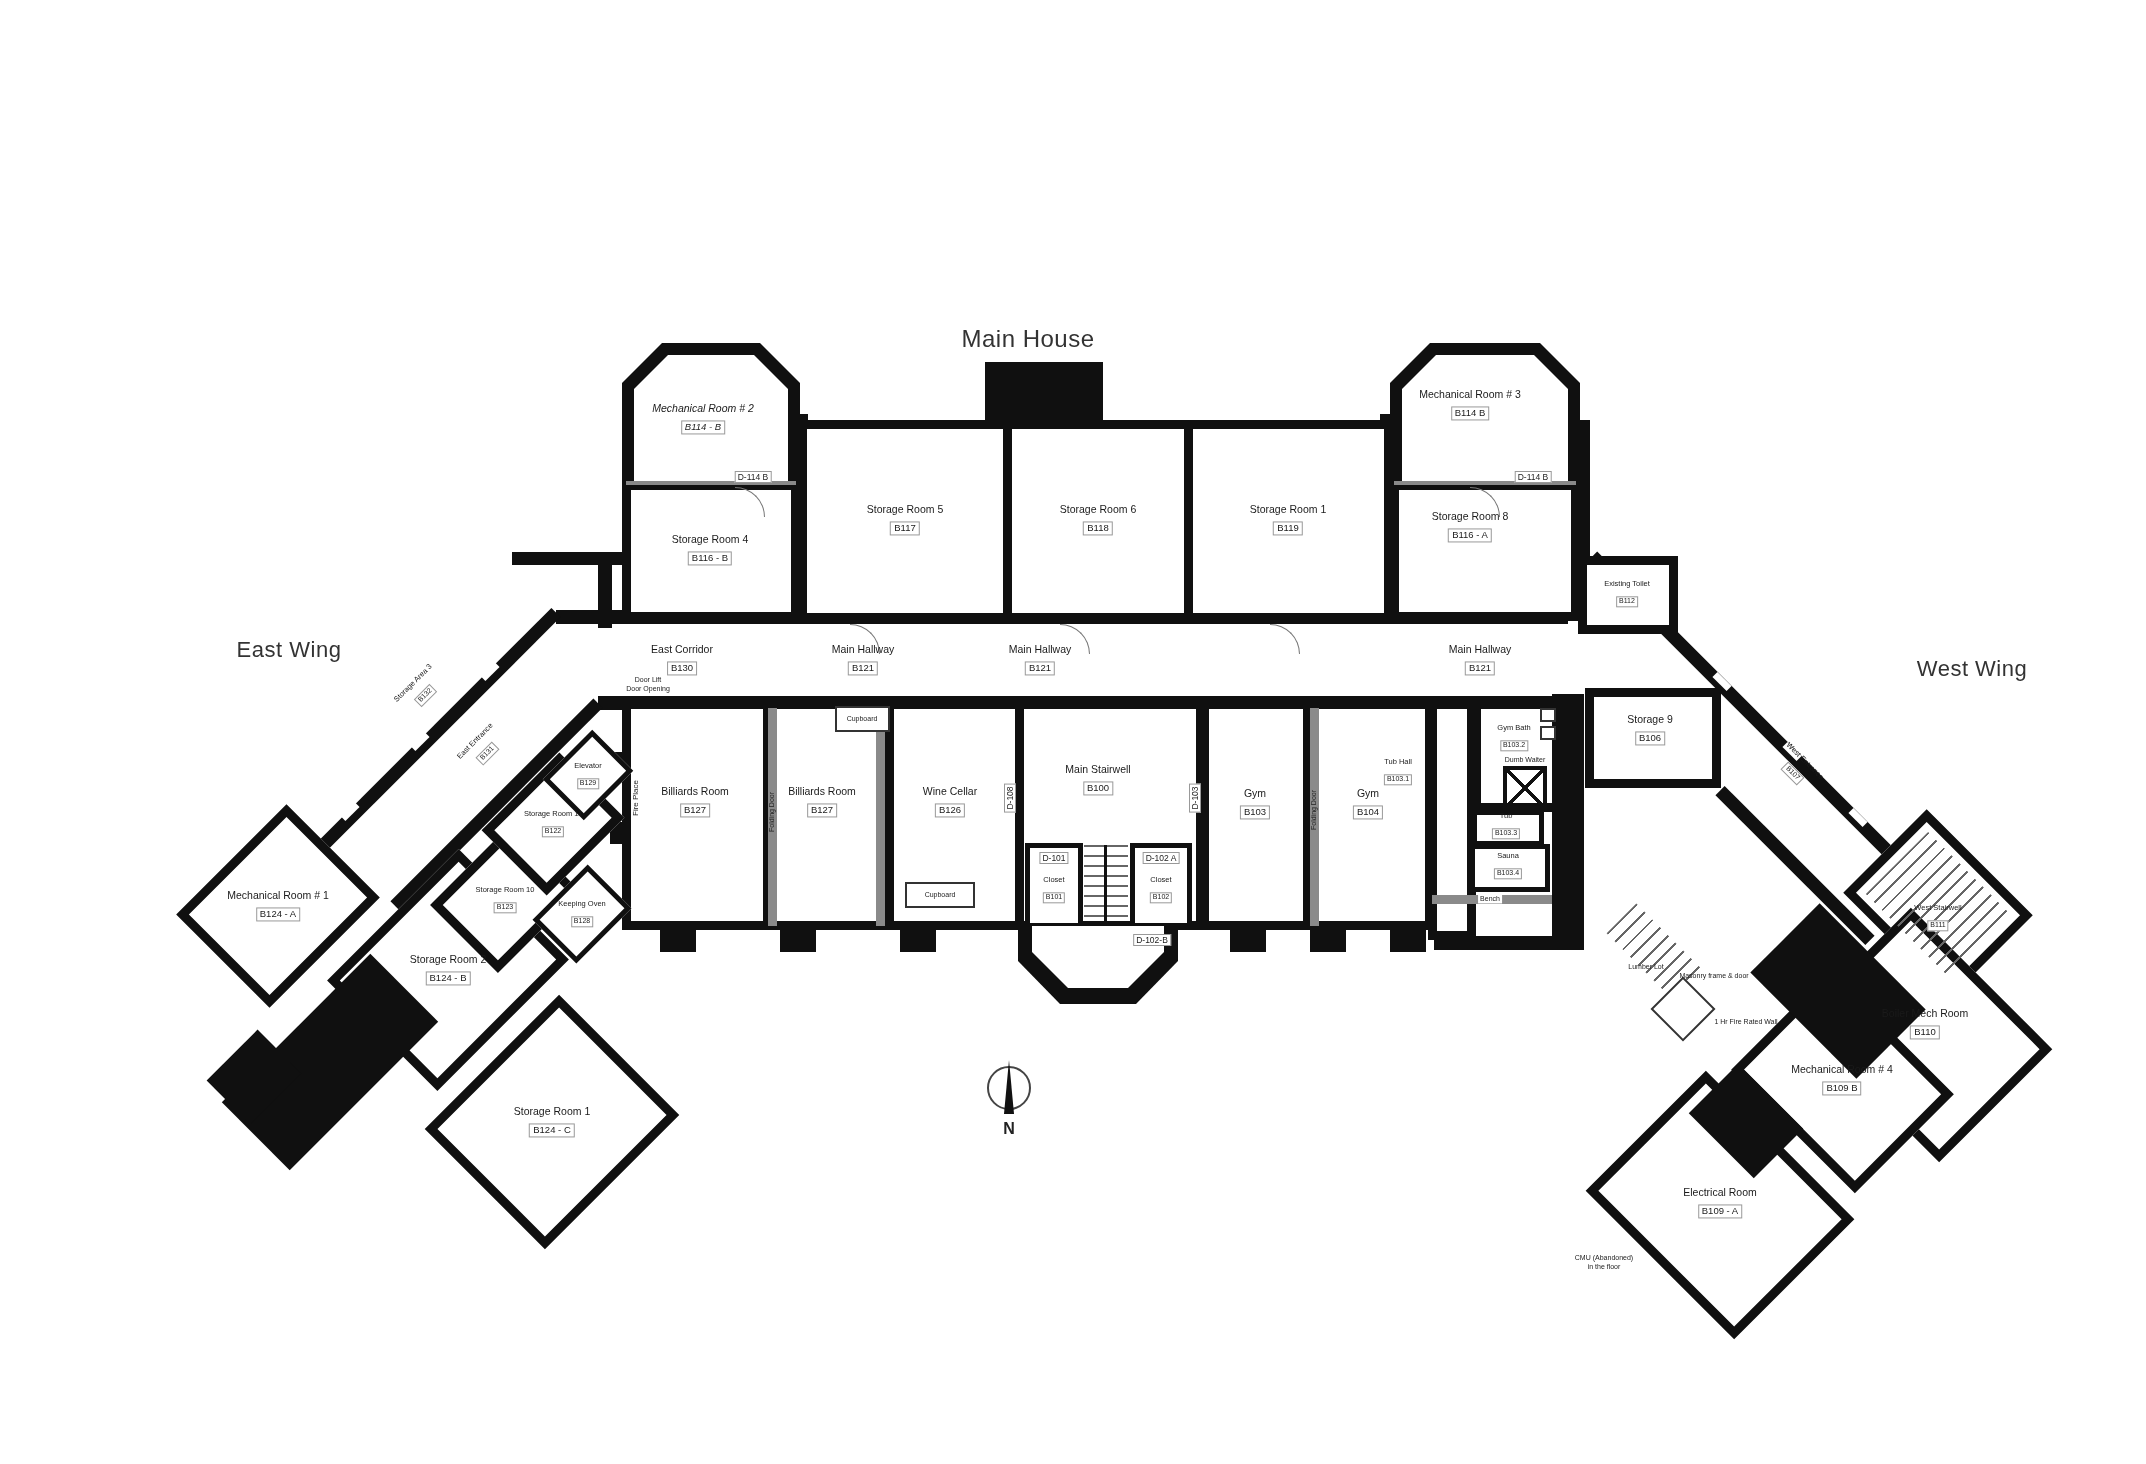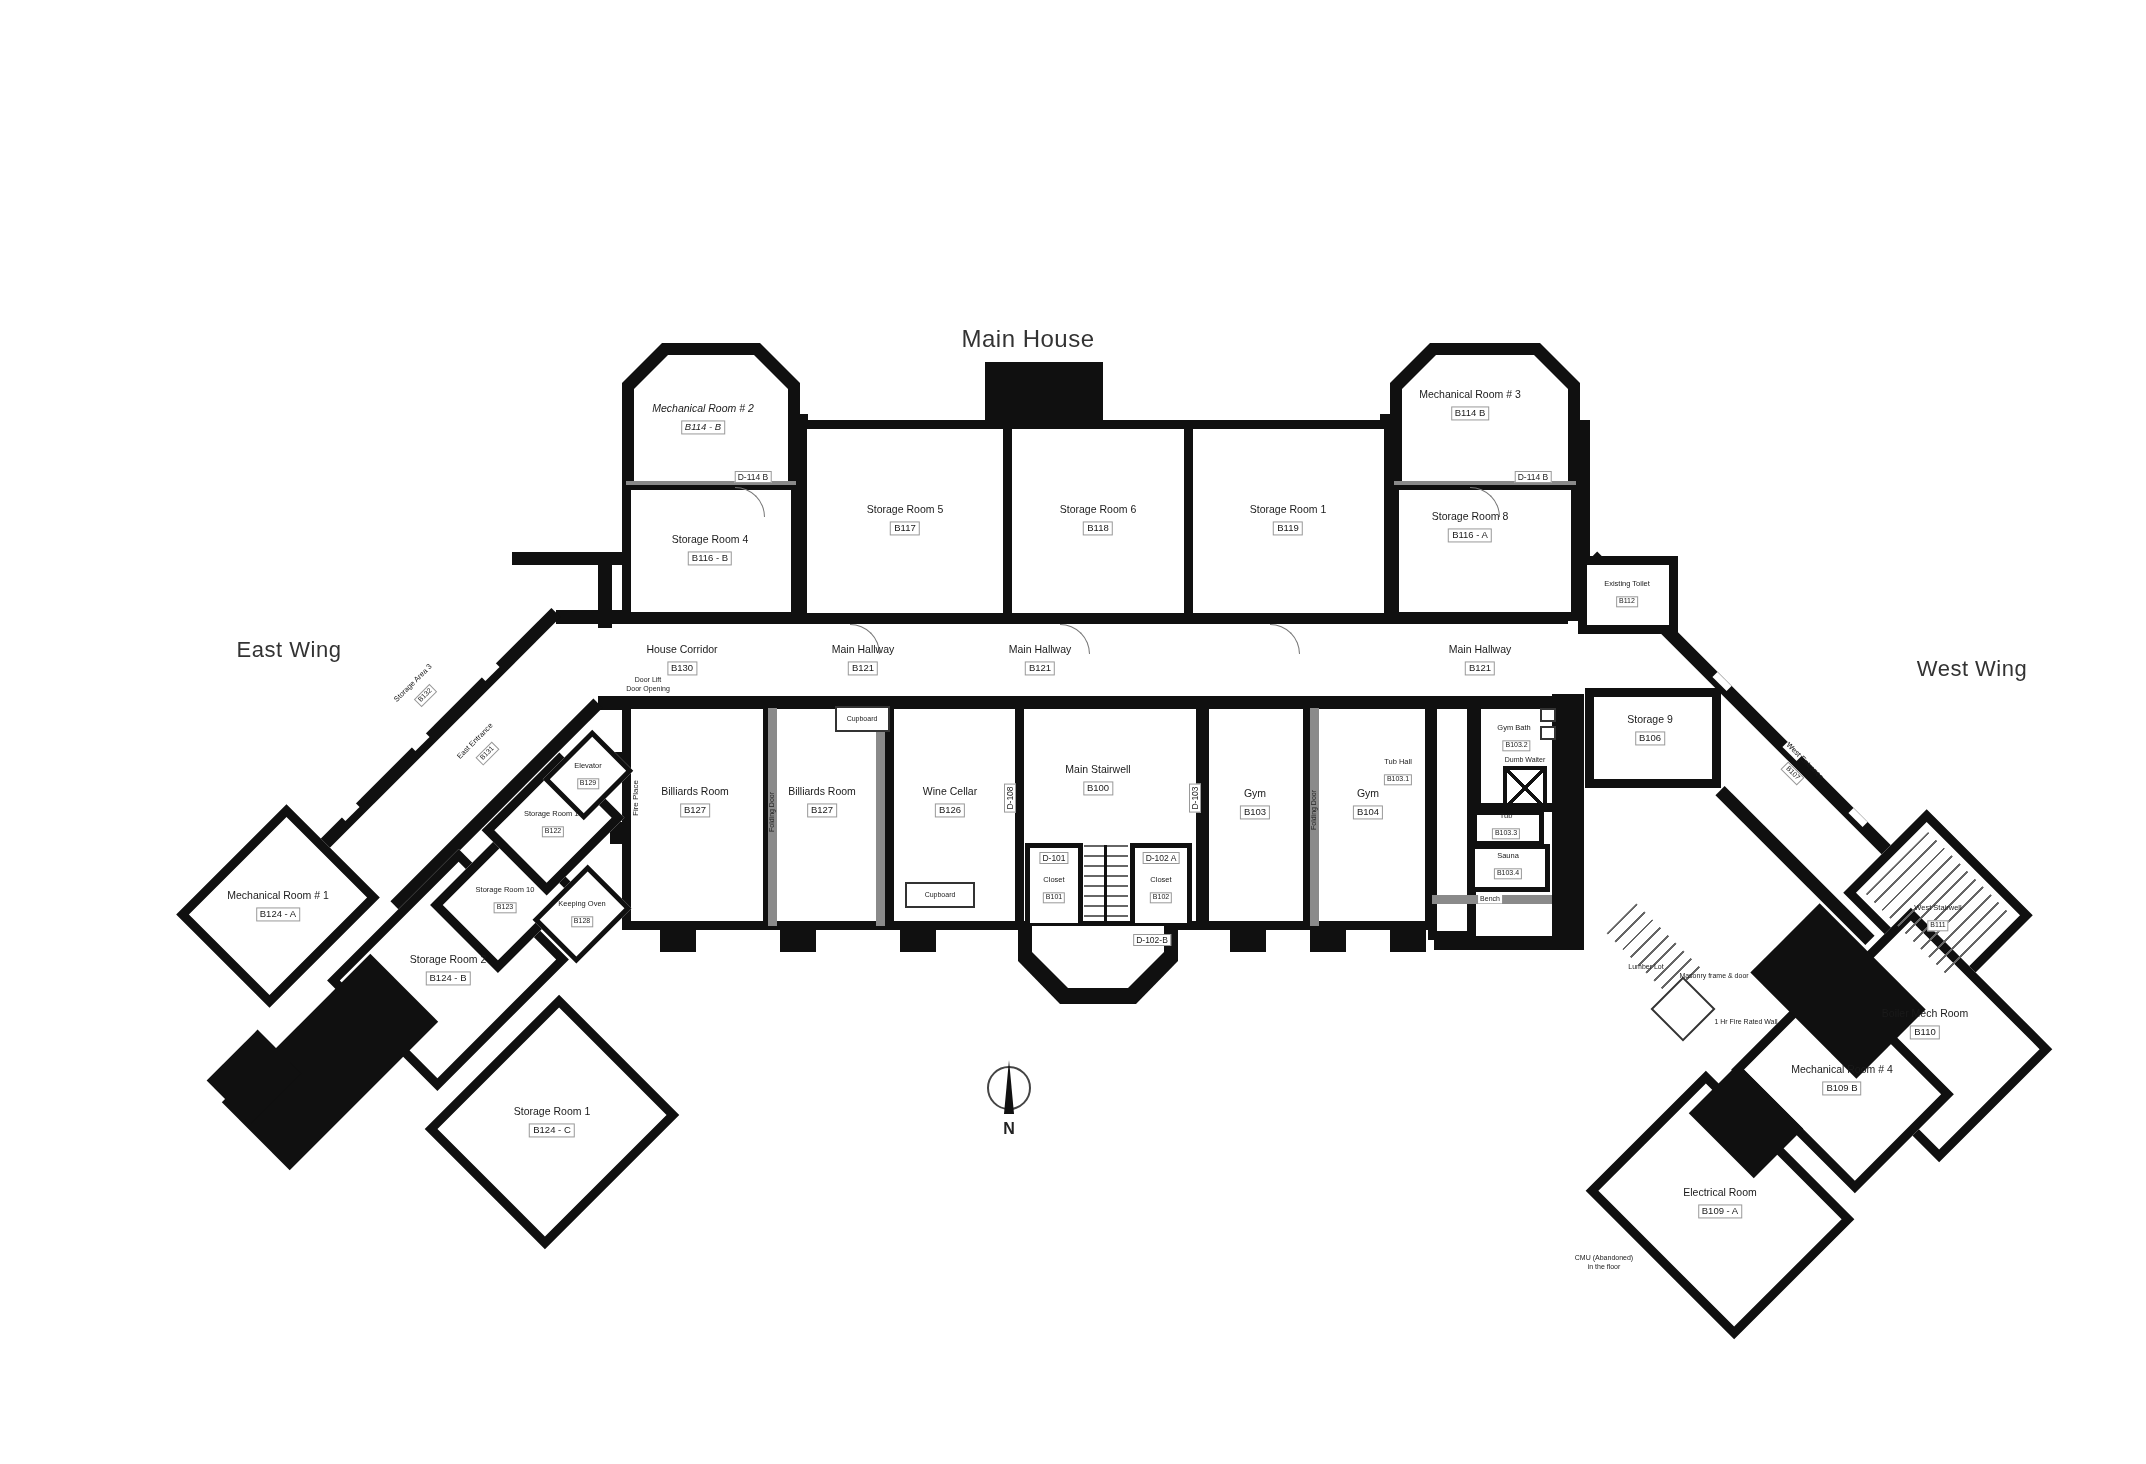--- a/index.html
+++ b/index.html
@@ -177,7 +177,7 @@
       <div><span class="ri">B116 - A</span></div>
     </div>
   <div class="rlab" style="left:682px;top:660px;">
-    <div class="rn">House Corridor</div>
+    <div class="rn">East Corridor</div>
       <div><span class="ri">B130</span></div>
     </div>
   <div class="rlab" style="left:863px;top:660px;">

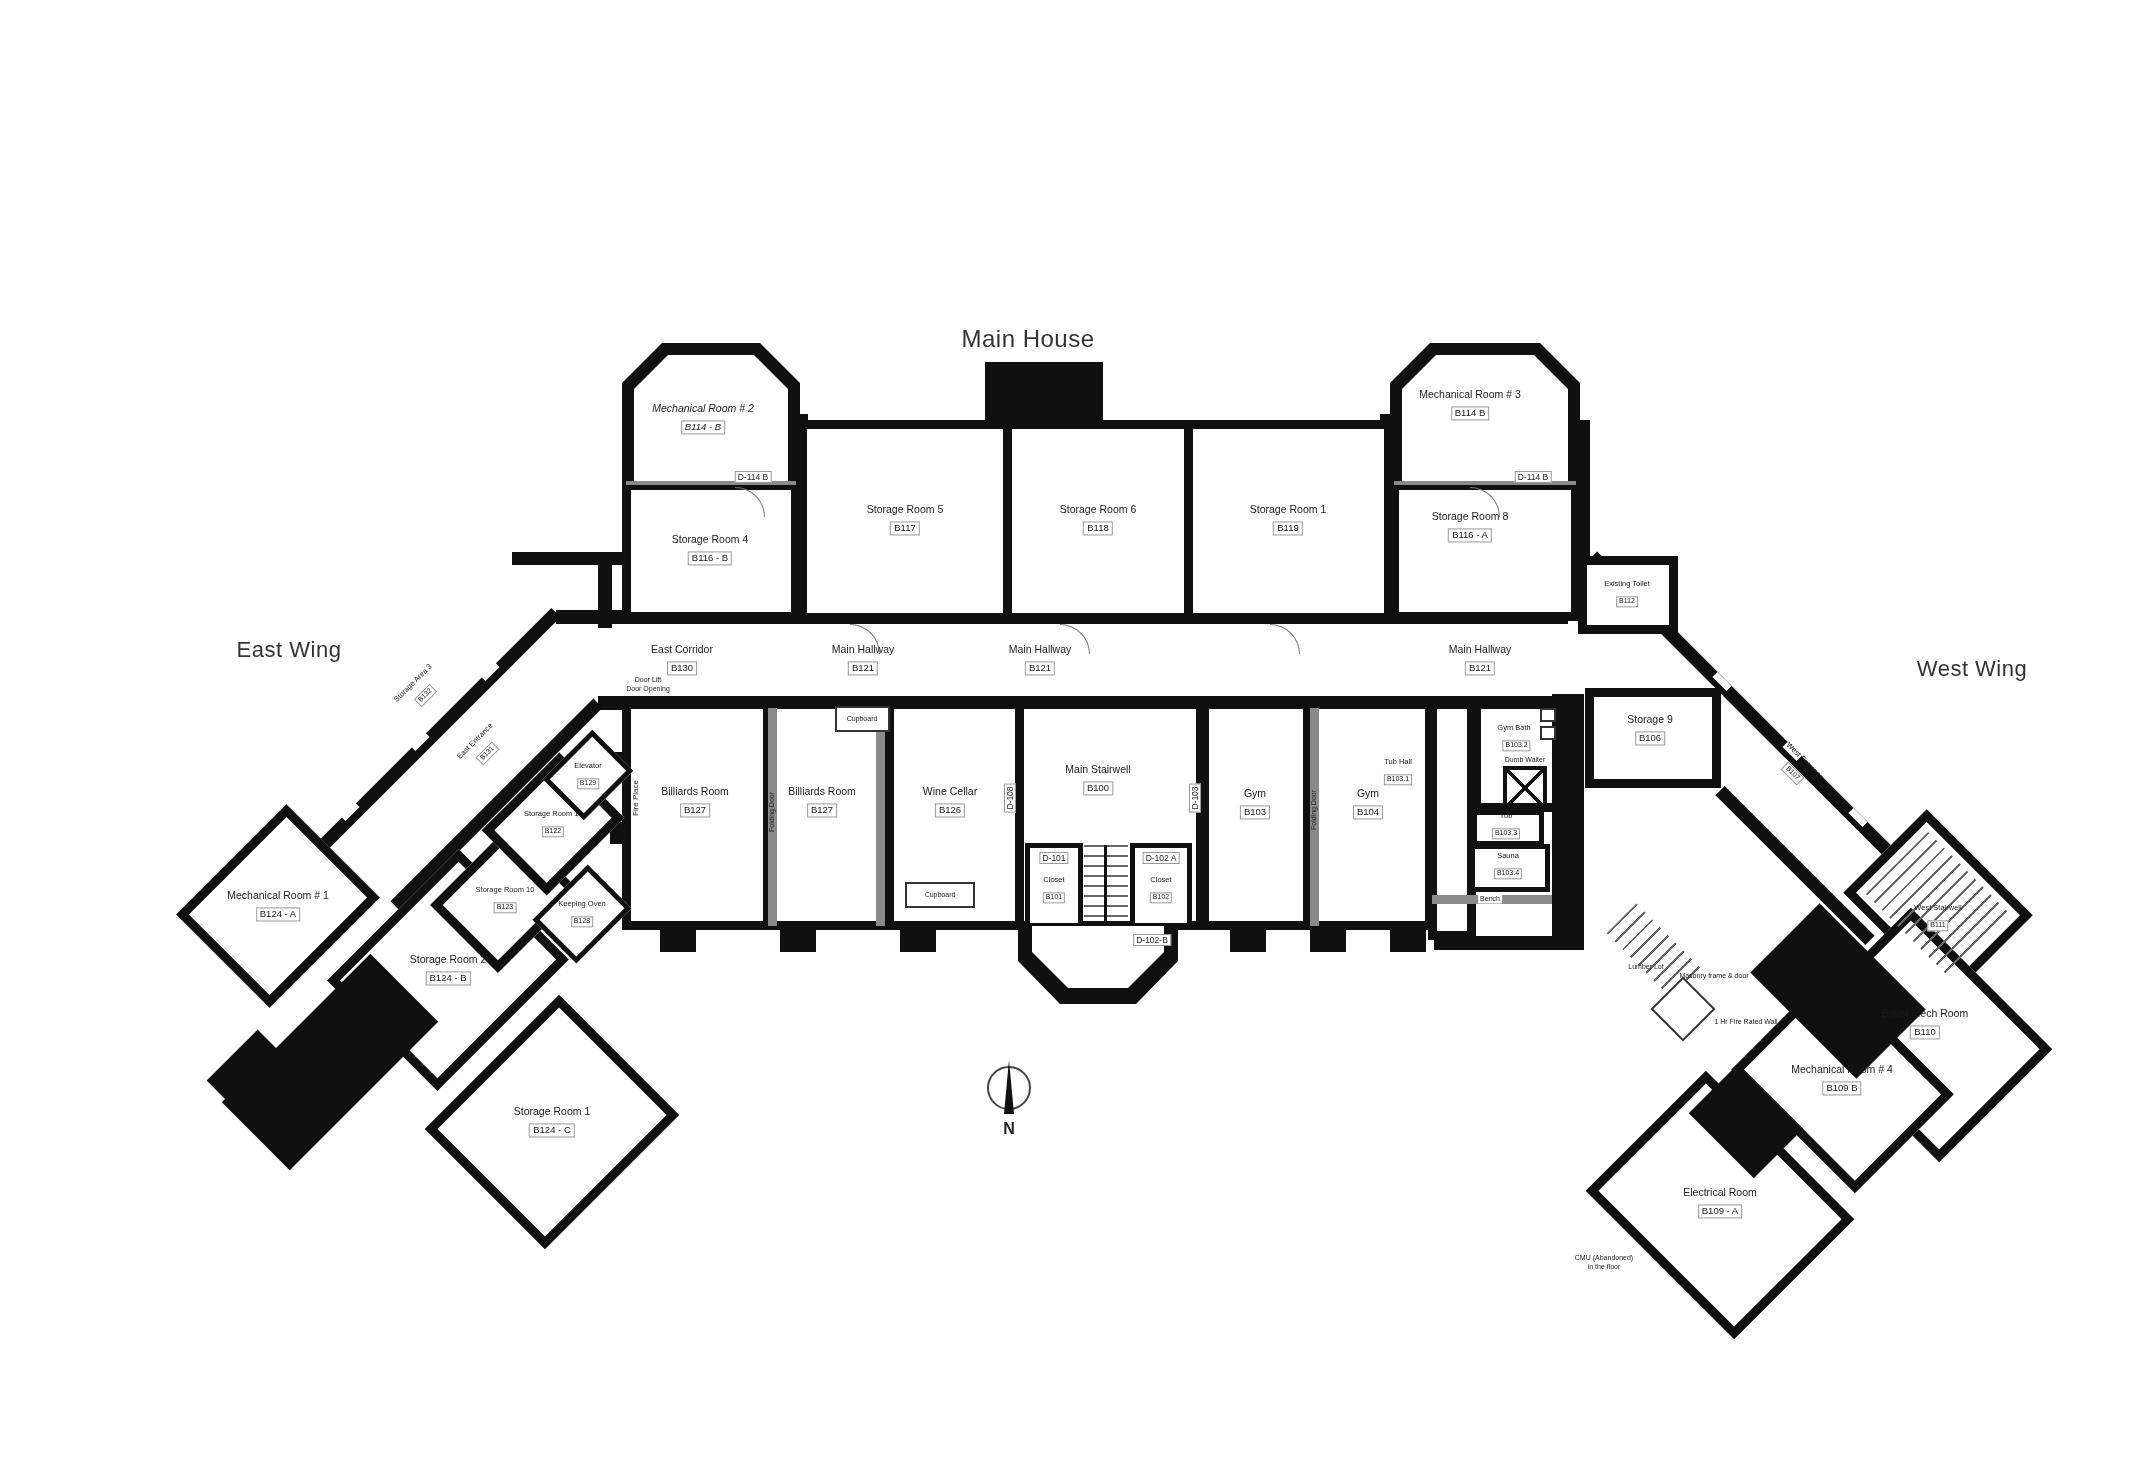--- a/index.html
+++ b/index.html
@@ -228,7 +228,7 @@
     <div class="rn">Tub Hall</div>
       <div><span class="ri">B103.1</span></div>
     </div>
-  <div class="rlab sm" style="left:1514px;top:738px;text-align:right;">
+  <div class="rlab sm" style="left:1514px;top:738px;">
     <div class="rn">Gym Bath</div>
       <div><span class="ri">B103.2</span></div>
     </div>

